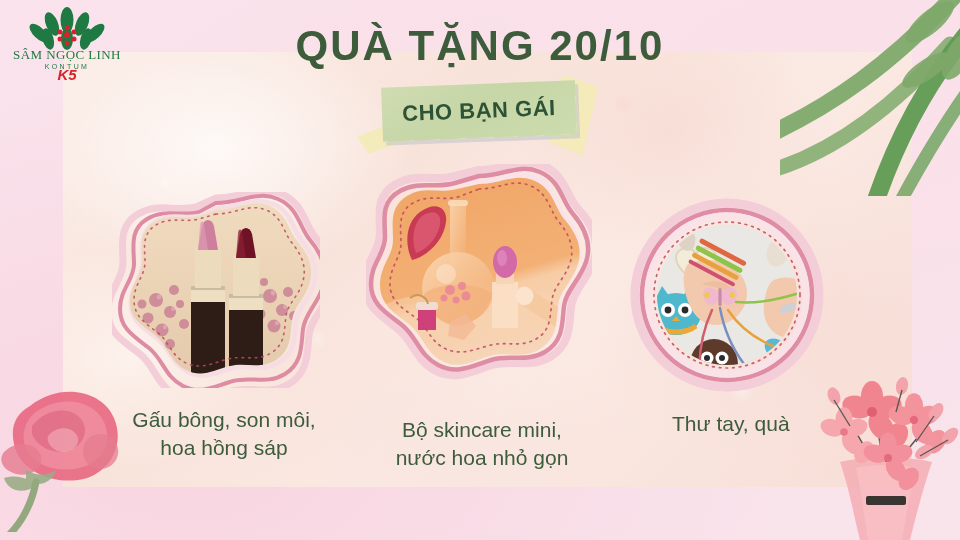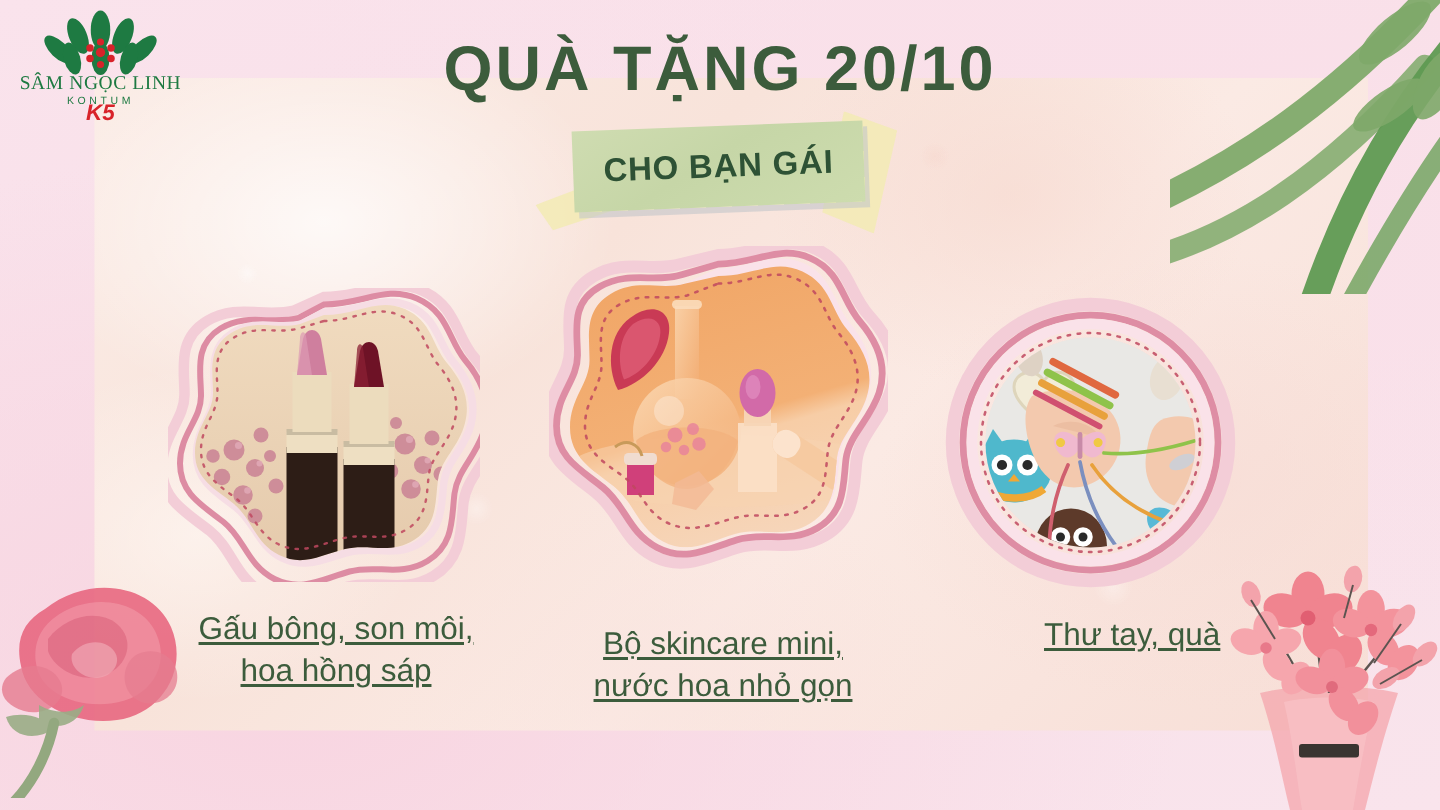--- a/index.html
+++ b/index.html
@@ -118,7 +118,6 @@
     line-height: 1.35;
     color: #3c5c3c;
     font-family: "Liberation Sans", sans-serif;
-    text-decoration: underline;
   }
 
   

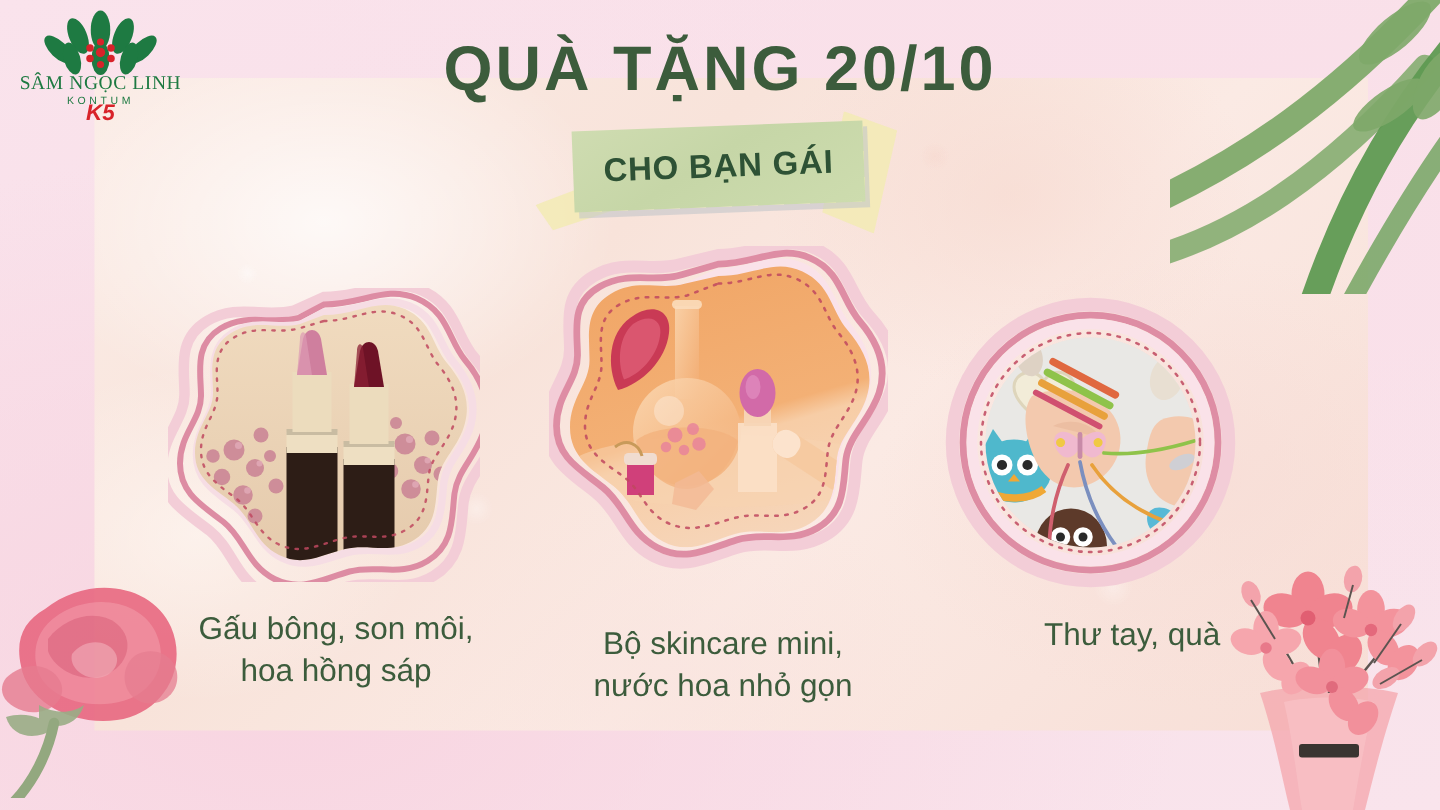--- a/index.html
+++ b/index.html
@@ -492,7 +492,7 @@
       </svg>
     </div>
   </div>
-  <div class="card-caption" style="left:672px; top:410px; width:200px; text-align:left;margin-left:24px;">
+  <div class="card-caption" style="left:672px; top:410px; width:200px; text-align:left;">
     <div>Thư tay, quà</div>
   </div>
 

